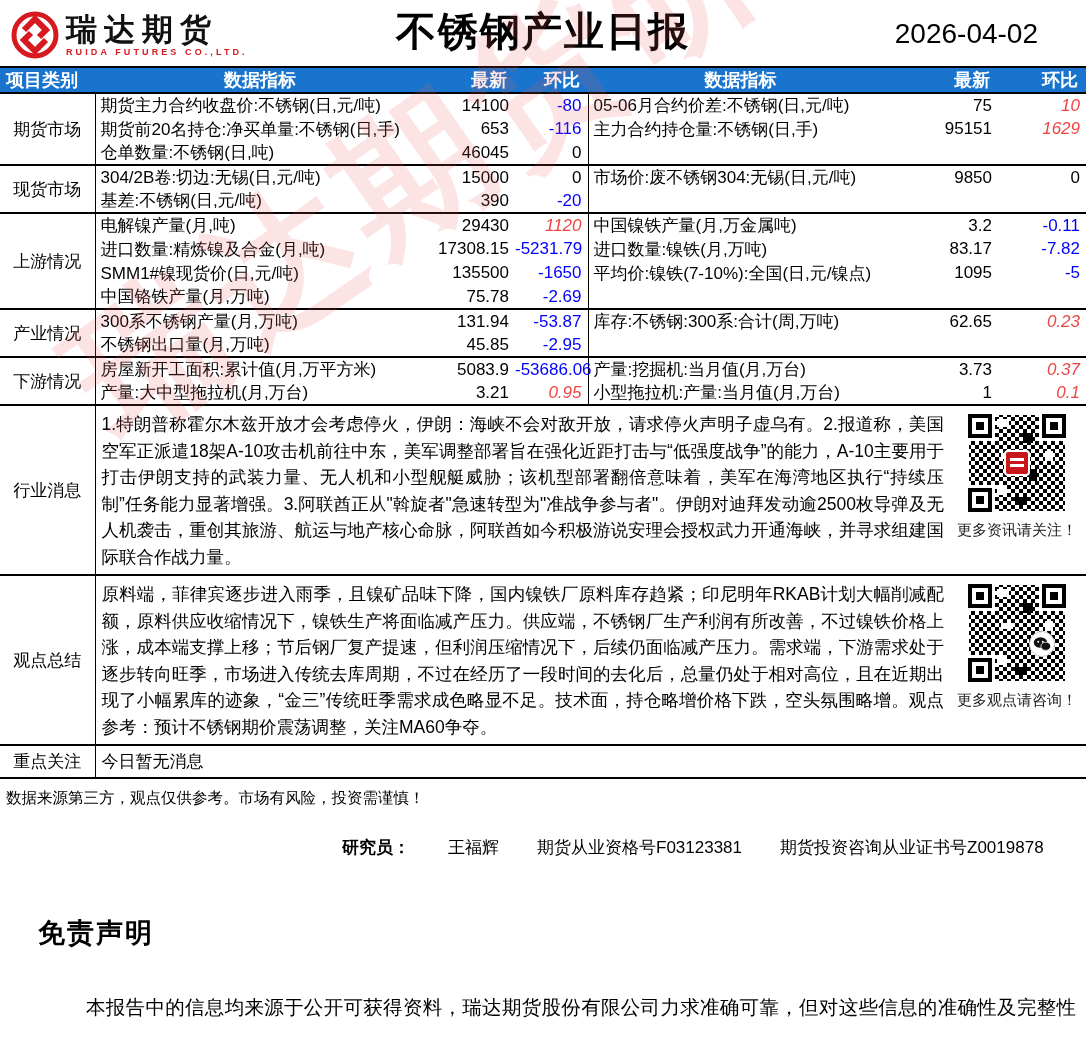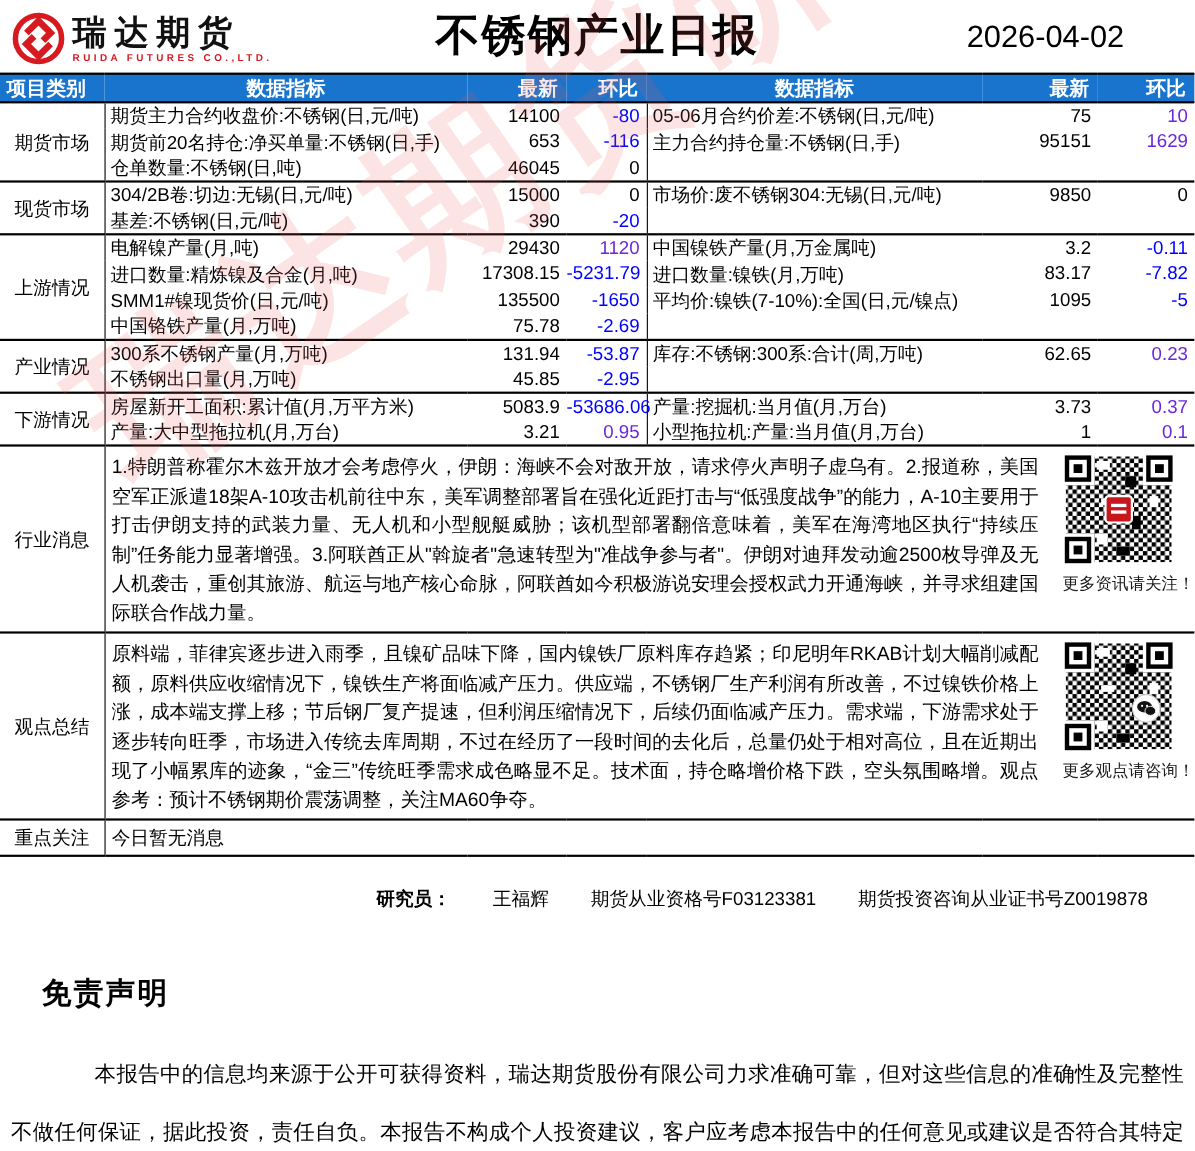--- a/index.html
+++ b/index.html
@@ -13,7 +13,7 @@
   .logo-cn { font-size:31px; font-weight:bold; letter-spacing:7px; line-height:34px; color:#111; }
   .logo-en { font-size:9px; color:#d71920; letter-spacing:3.1px; font-weight:bold; }
   .title { position:absolute; left:0; right:0; top:4px; text-align:center; font-size:40px; font-weight:bold; letter-spacing:2px; }
-  .date { position:absolute; right:64px; top:18px; font-size:28px; }
+  .date { position:absolute; right:48px; top:18px; font-size:28px; }
 
   
   table { width:1086px; border-collapse:collapse; table-layout:fixed; font-size:17px; border-top:2px solid #000; }

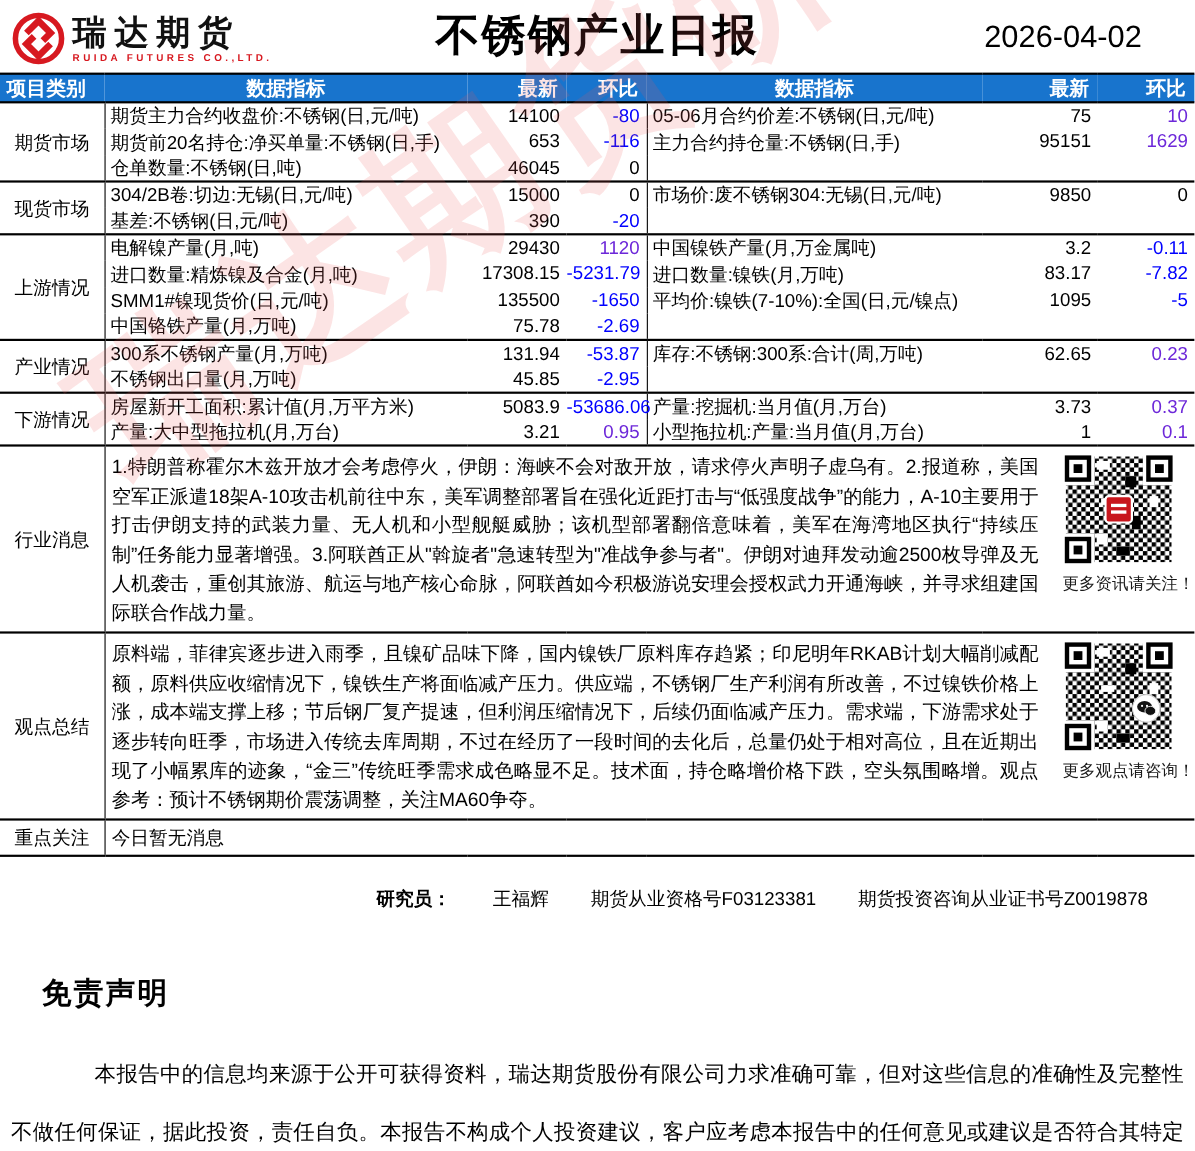--- a/index.html
+++ b/index.html
@@ -27,7 +27,7 @@
   td.ind-l, td.ind-r { padding-left:5px; white-space:nowrap; overflow:hidden; }
   td.ind-r { border-left:1.5px solid #000; }
   td.val, td.chg { text-align:right; padding-right:6px; white-space:nowrap; }
-  td.pos { color:#6d28d9; }
+  td.pos { color:#ef4444;font-style:italic; }
   td.neg { color:#0000ff; }
   td.para-cell { padding:0; }
   .para-flex { display:flex; align-items:flex-start; }

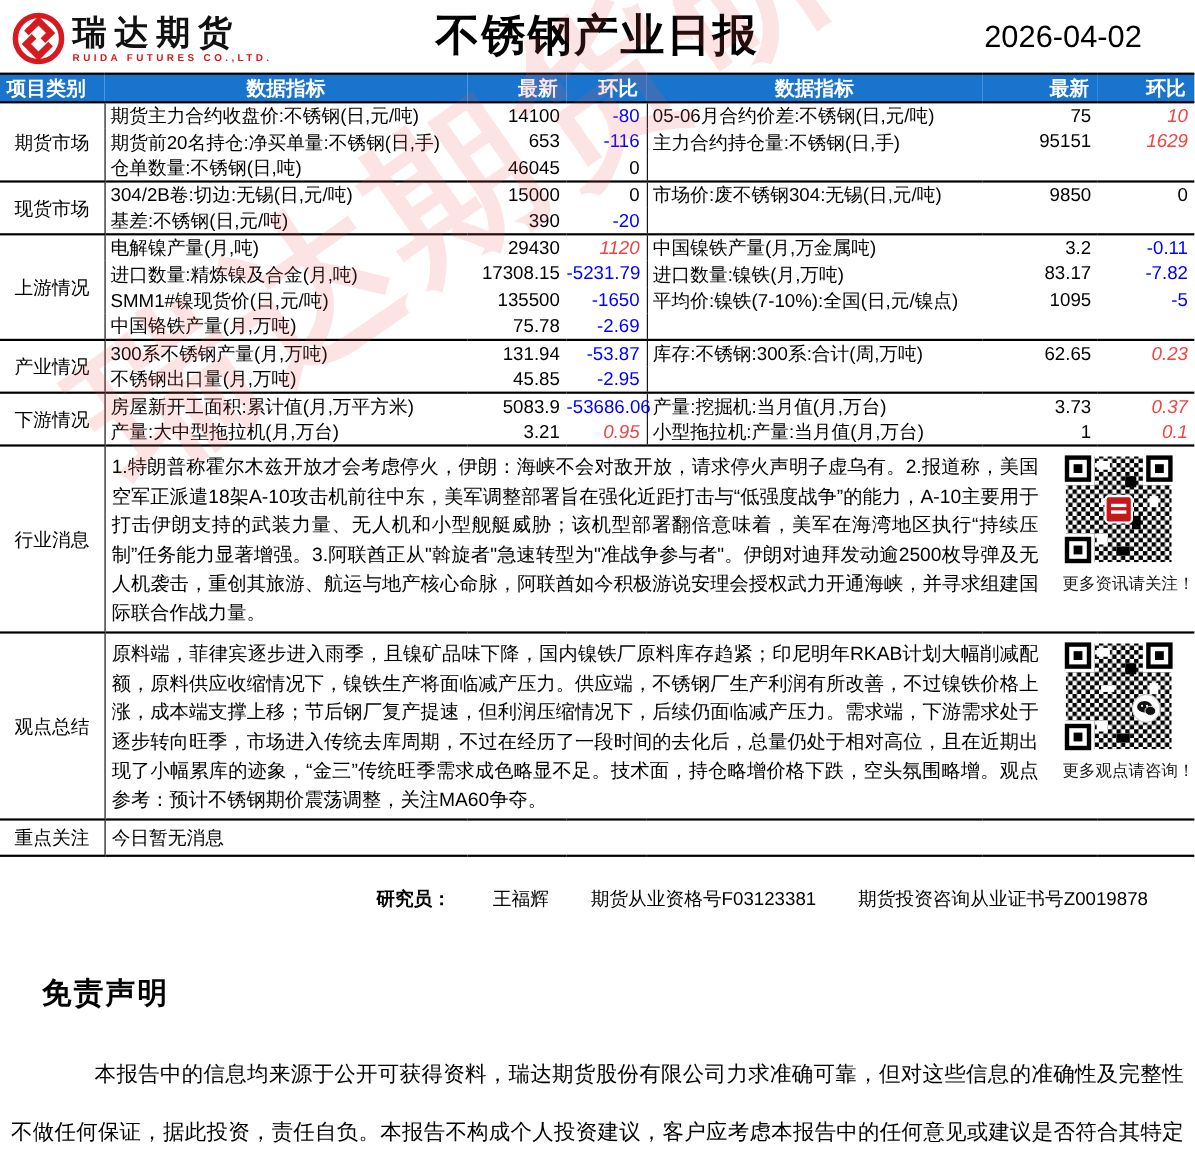--- a/index.html
+++ b/index.html
@@ -32,7 +32,7 @@
   td.para-cell { padding:0; }
   .para-flex { display:flex; align-items:flex-start; }
   .para { flex:1; padding:5px 4px 4px 6px; text-align:justify; font-size:17.5px; line-height:26.5px; }
-  .qr-col { width:138px; flex:0 0 138px; text-align:right; padding-top:7px; }
+  .qr-col { width:138px; flex:0 0 138px; text-align:center; padding-top:7px; }
   .qr-wrap { position:relative; width:100px; height:100px; margin:0 auto; }
   .qr-wrap svg { display:block; }
   .qr-badge-red { position:absolute; left:37px; top:37px; width:26px; height:26px; background:#c8161d; border:2px solid #fff; border-radius:4px; }

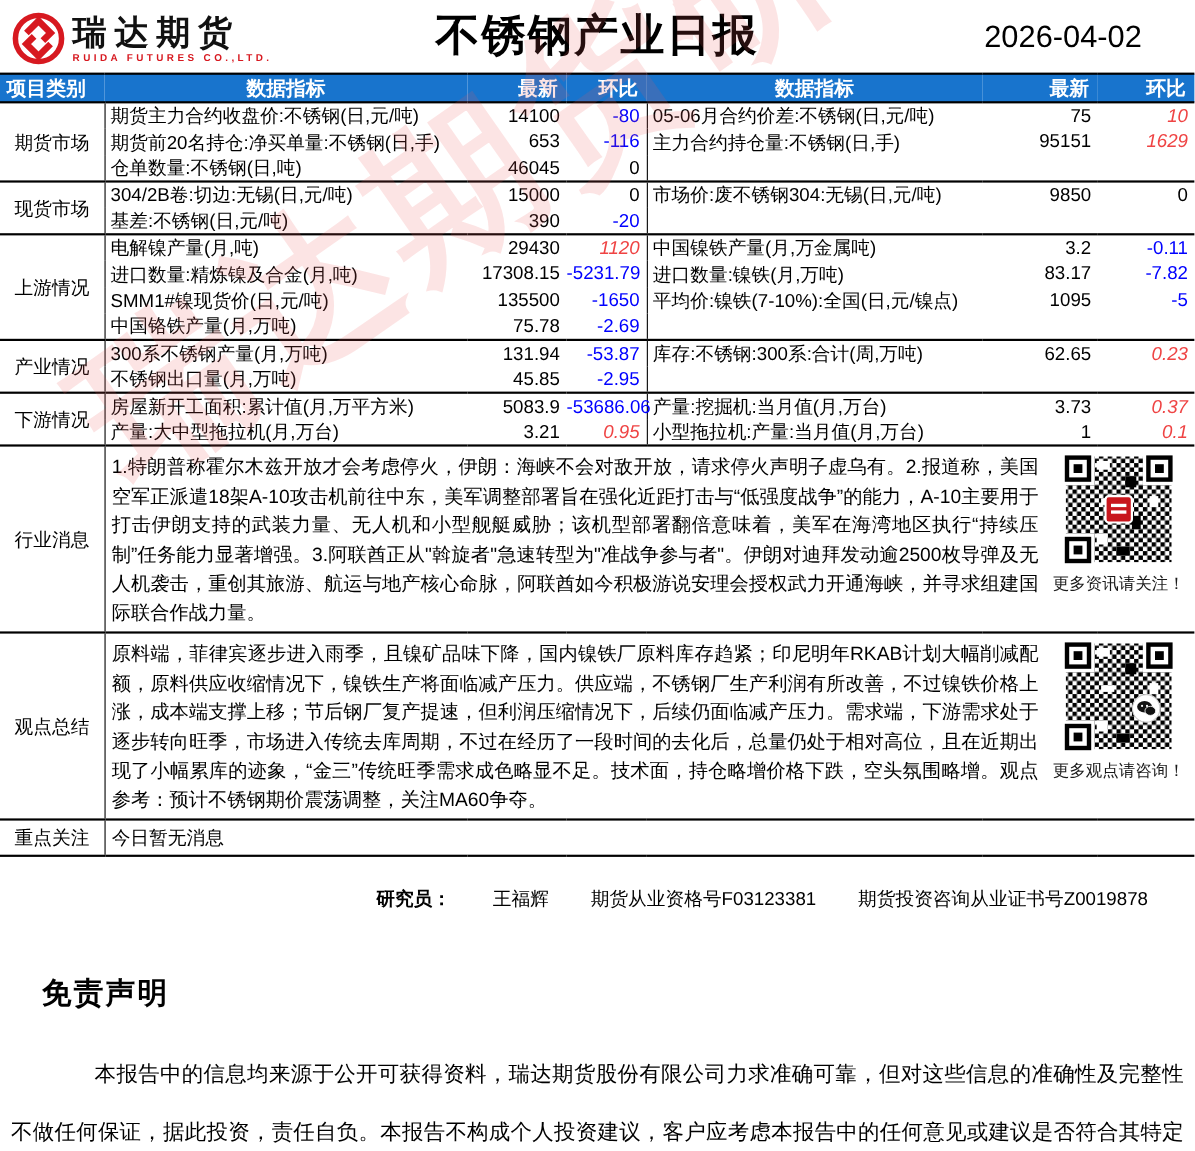--- a/index.html
+++ b/index.html
@@ -294,6 +294,7 @@
     </tbody>
   </table>
 
+  <div class="footnote">数据来源第三方，观点仅供参考。市场有风险，投资需谨慎！</div>
 
   <div class="researcher">
     <span class="lbl">研究员：</span>

